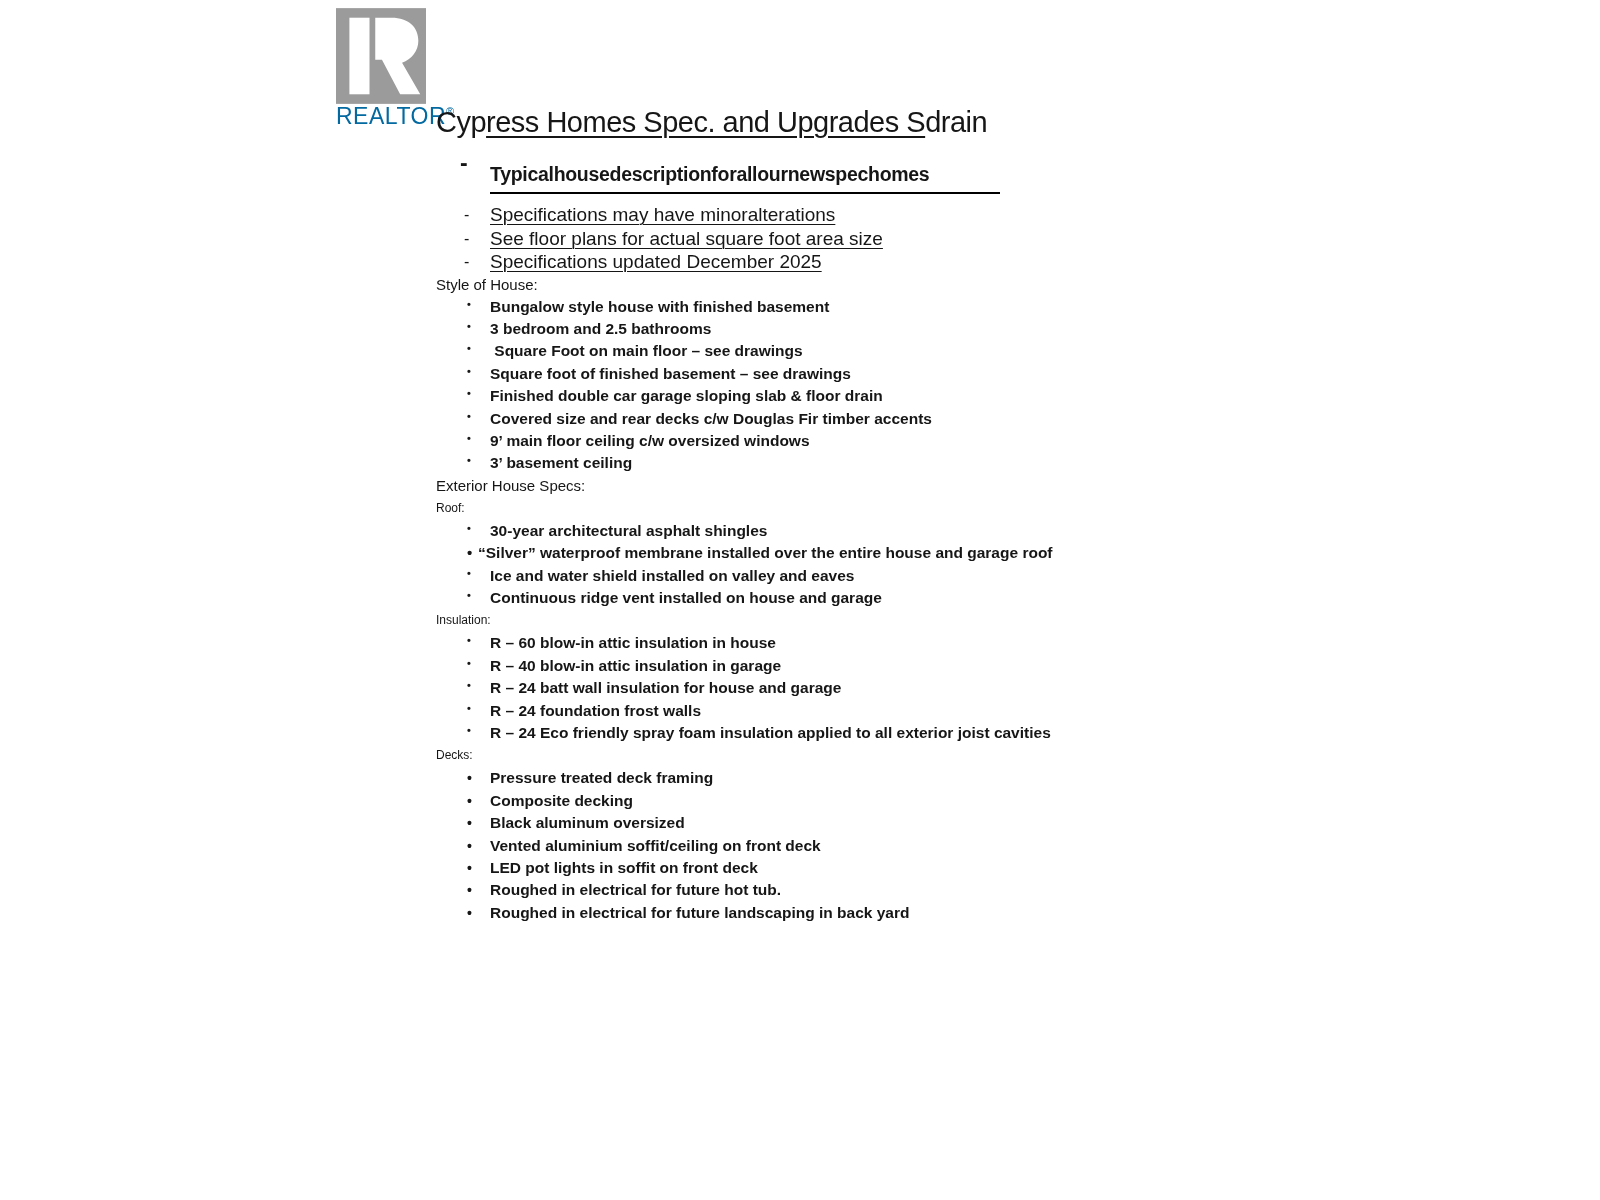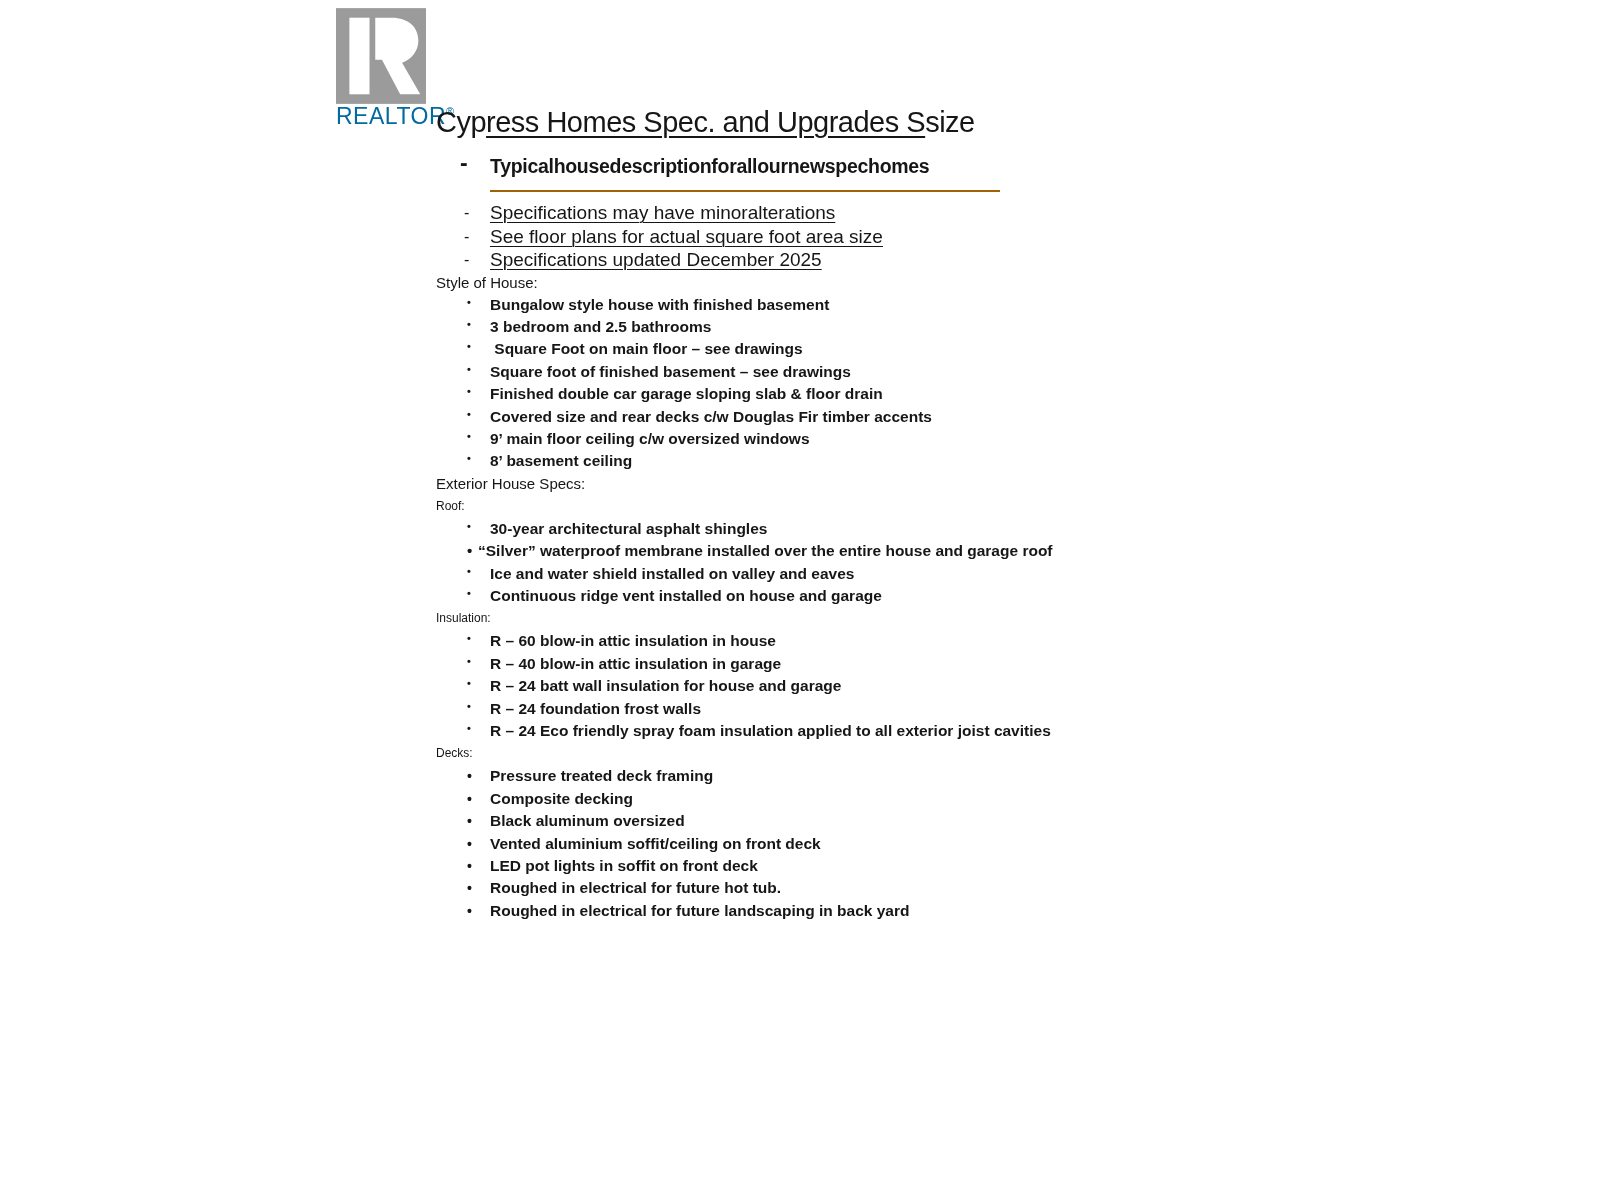--- a/index.html
+++ b/index.html
@@ -184,7 +184,7 @@
 
 <div class="doc">
 
-  <h1 class="doc-title"><span>Cyp</span><span class="u-mid">ress Homes Spec. and Upgrades S</span><span>size</span></h1>
+  <h1 class="doc-title"><span>Cyp</span><span class="u-mid">ress Homes Spec. and Upgrades S</span><span>drain</span></h1>
 
   <div class="intro-headline">
     <span class="hl-text">Typicalhousedescriptionforallournewspechomes</span>

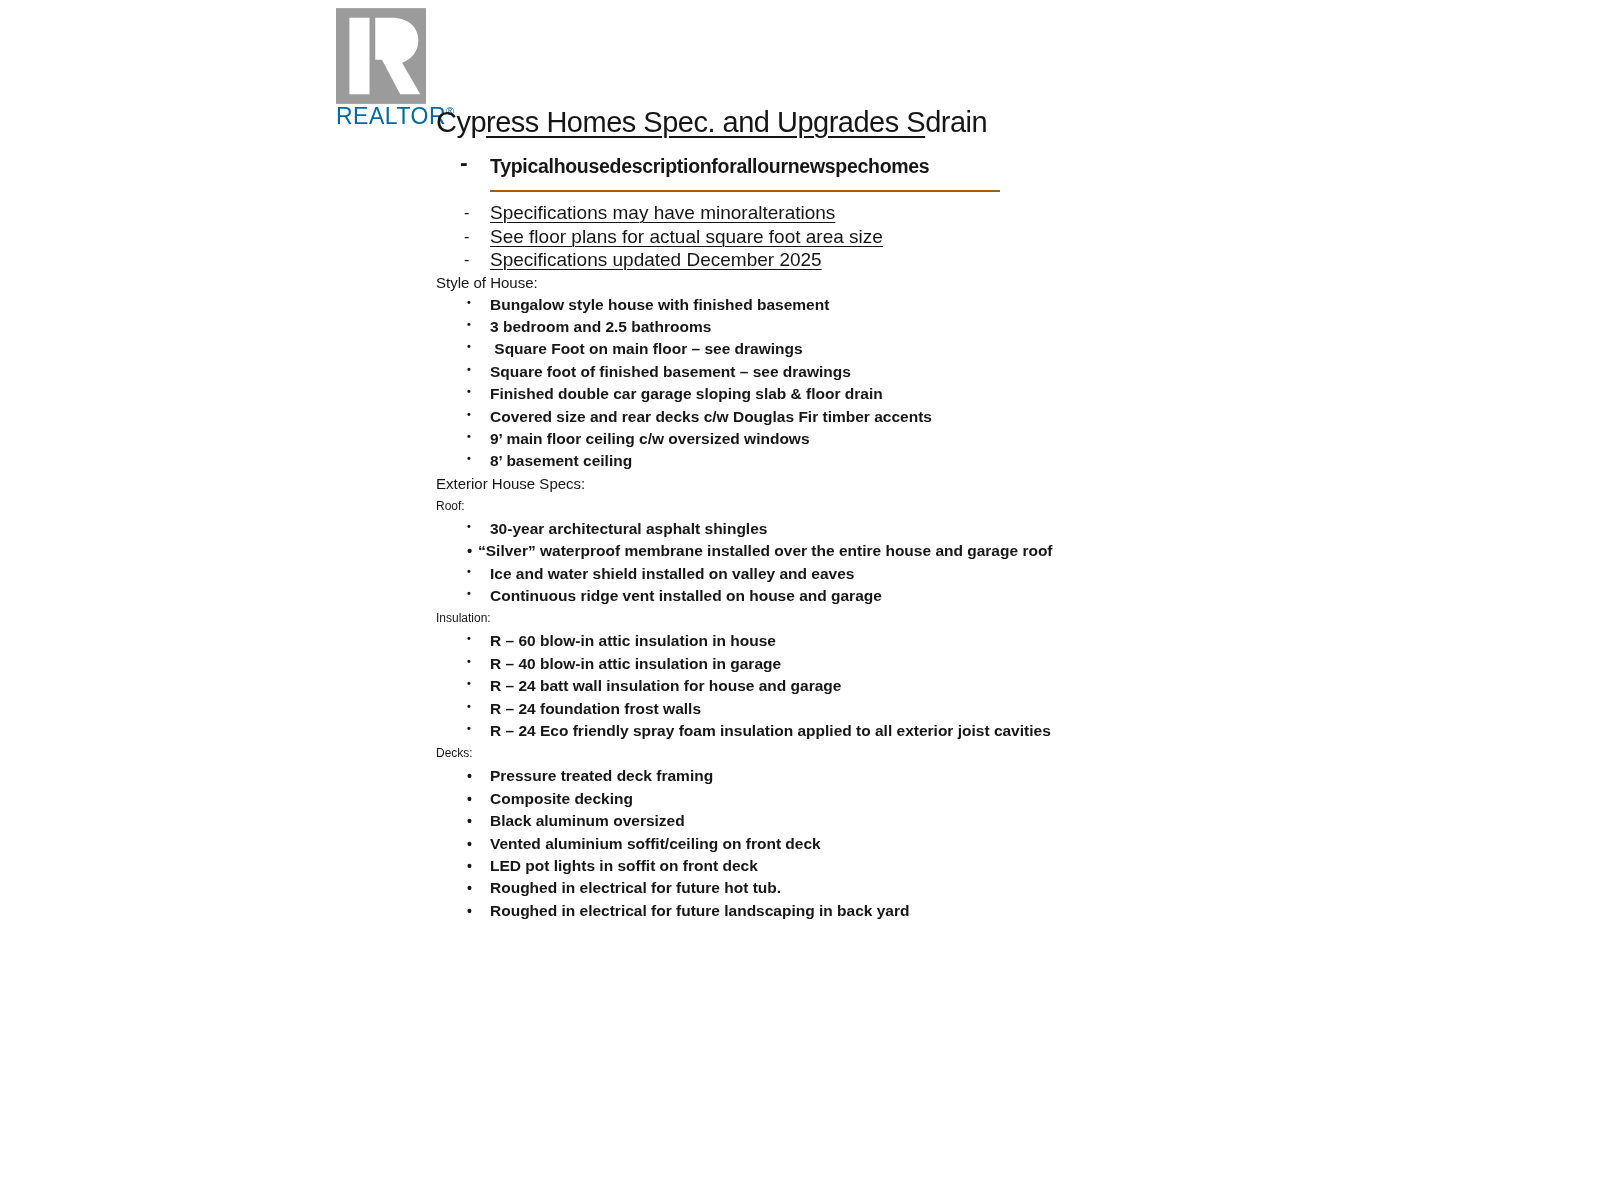--- a/index.html
+++ b/index.html
@@ -80,10 +80,11 @@
   }
   .intro-headline .hl-text {
     display: inline-block;
-    border-bottom: 2px solid #a16207;
-    padding-bottom: 12px;
+    border-bottom: 2px solid #000000;
+    padding-bottom: 6px;
     width: 510px;
     white-space: nowrap;
+    margin-top: 8px;
   }
 
   ul.dash {

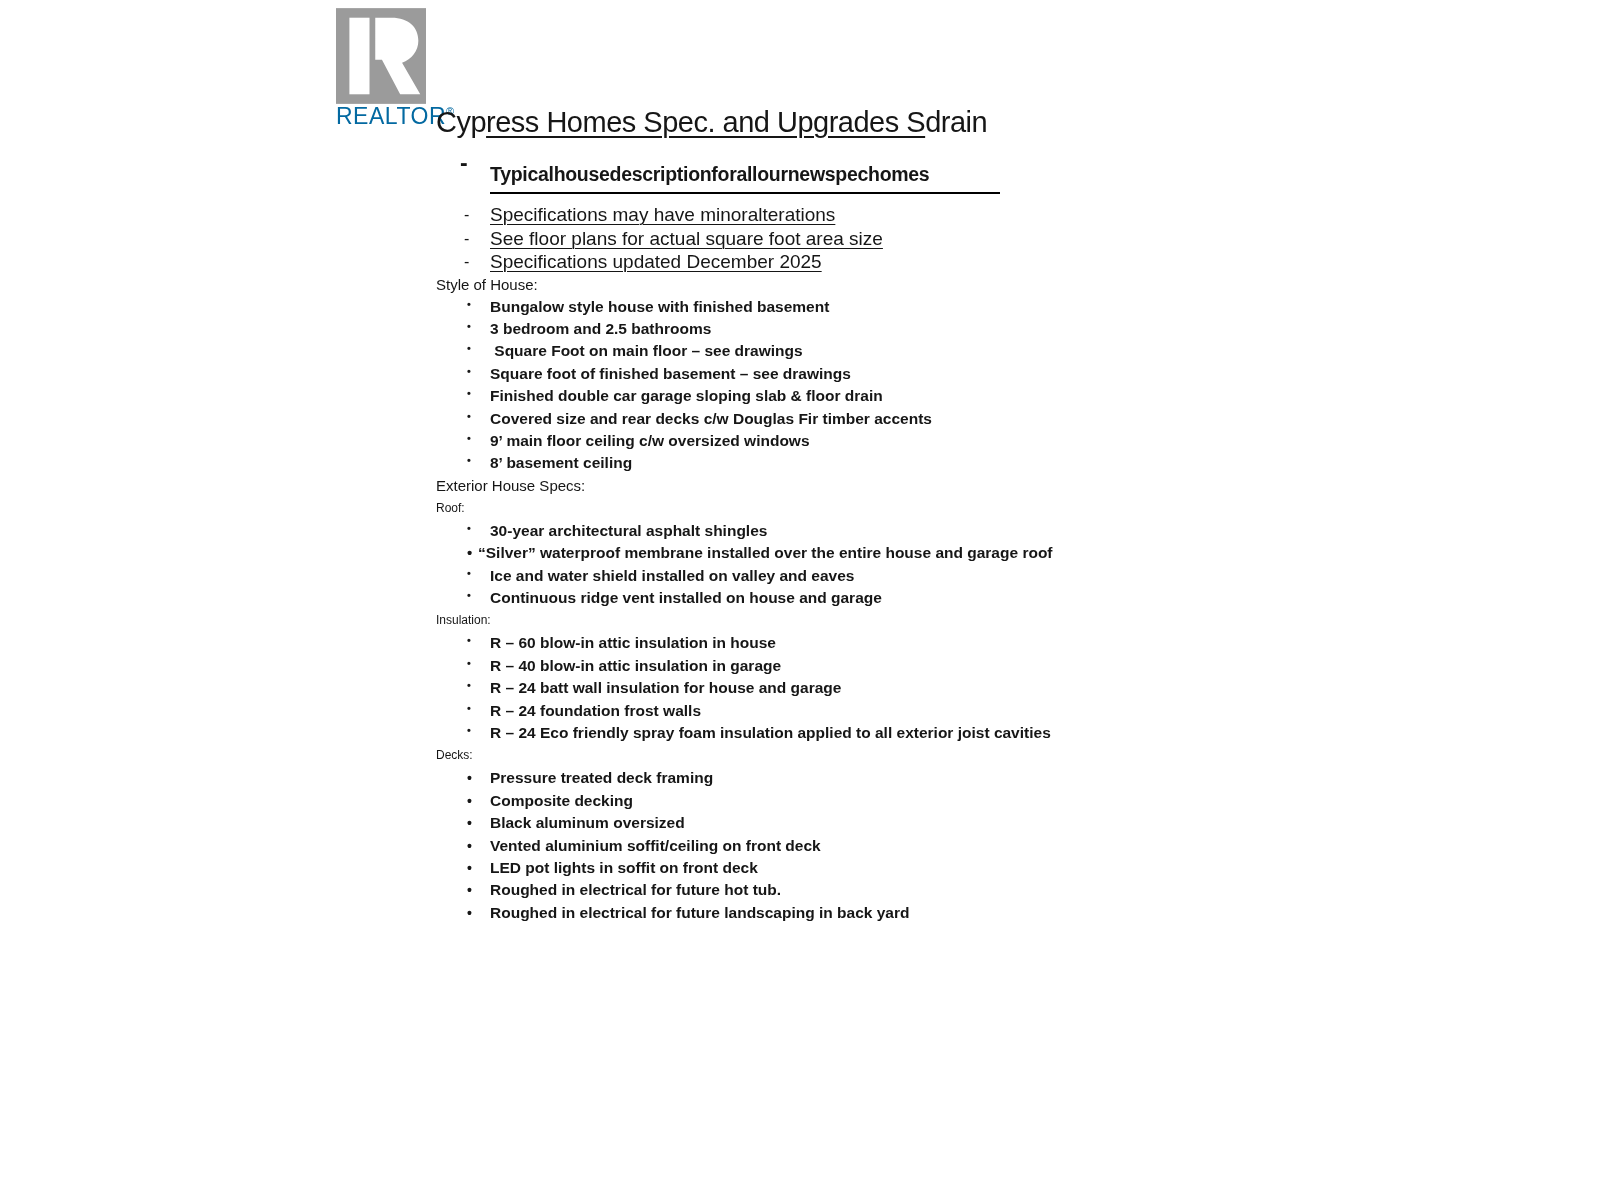--- a/index.html
+++ b/index.html
@@ -207,7 +207,7 @@
       <li><span>Finished double car garage sloping slab &amp; floor drain</span></li>
       <li><span>Covered size and rear decks c/w Douglas Fir timber accents</span></li>
       <li><span>9’ main floor ceiling c/w oversized windows</span></li>
-      <li><span>8’ basement ceiling</span></li>
+      <li><span>3’ basement ceiling</span></li>
     </ul>
 
   <h2 class="section-heading h-exterior">Exterior House Specs:</h2>

